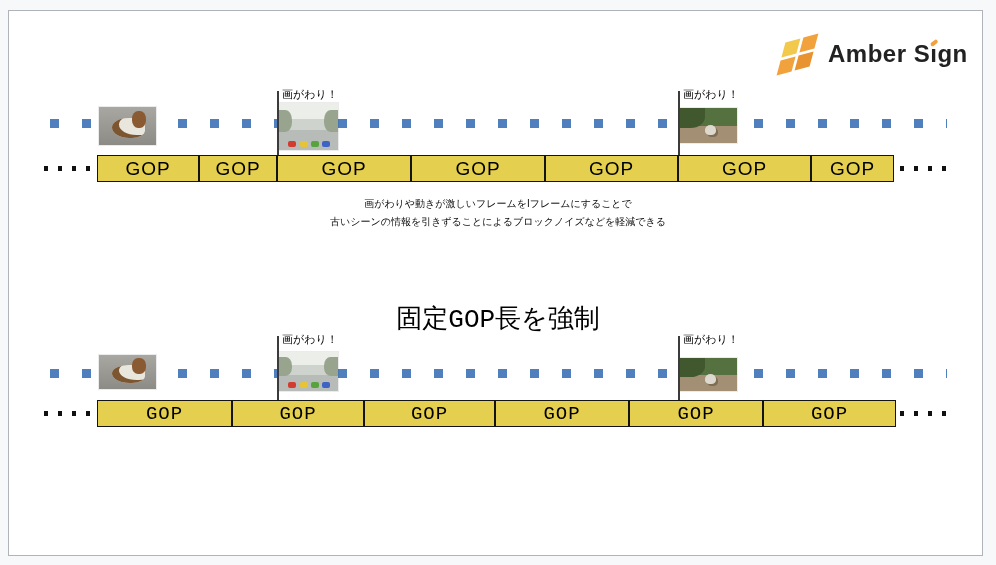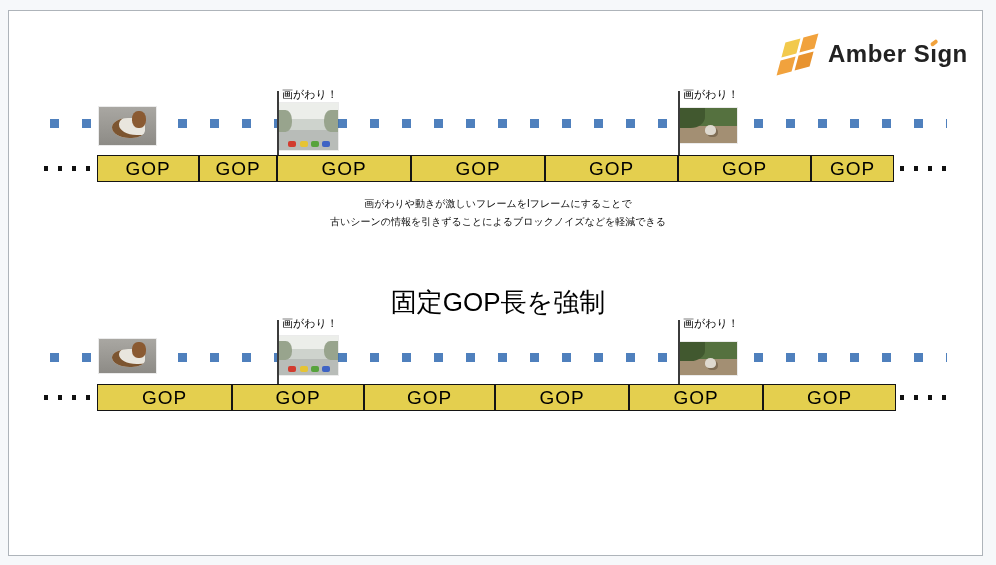--- a/index.html
+++ b/index.html
@@ -34,7 +34,7 @@
   
   .sec{position:absolute;left:0;width:996px;height:232px;}
   #sec0{top:50px;}
-  #sec1{top:279px;}
+  #sec1{top:295px;font-family:Liberation Mono, monospace;}
   .title{
     position:absolute;left:0;top:6px;width:100%;margin:0;text-align:center;
     font-size:26px;font-weight:400;color:#000;

